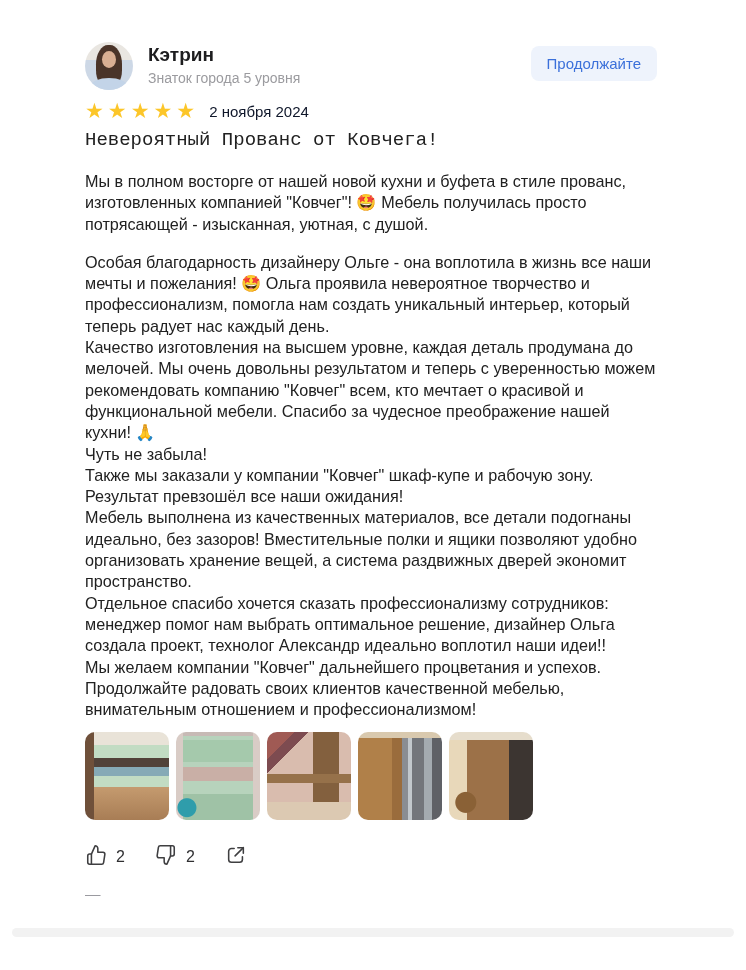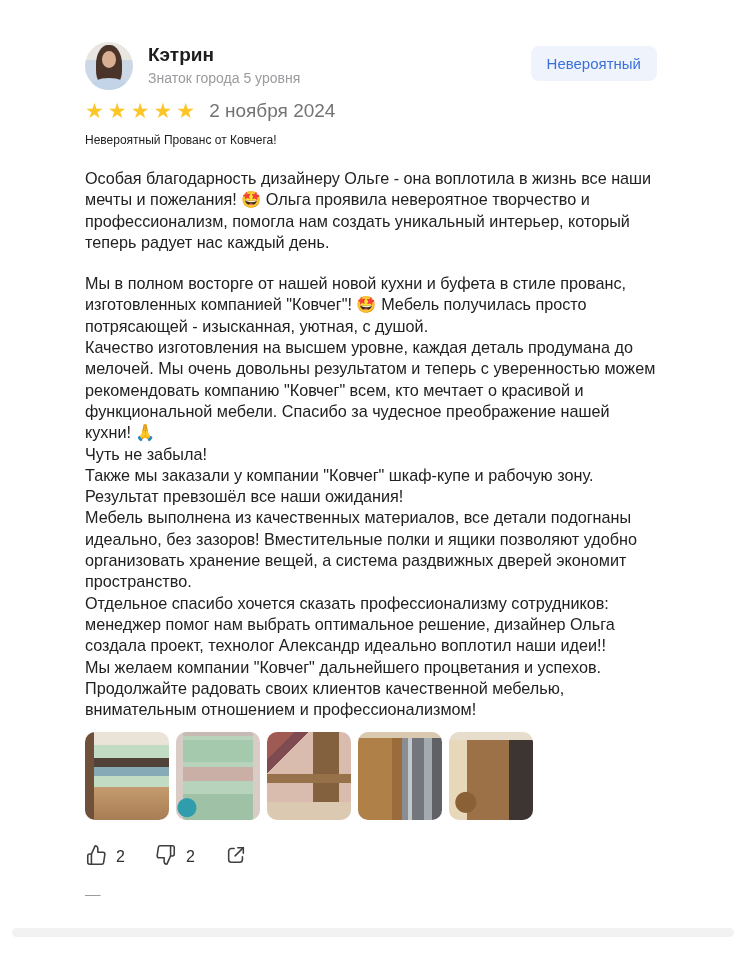--- a/index.html
+++ b/index.html
@@ -98,7 +98,7 @@
         <div class="user-status">Знаток города 5 уровня</div>
       </div>
       <div class="spacer"></div>
-      <button class="subscribe" style="color: rgb(59, 112, 218); background: rgb(238, 243, 252);">Невероятный</button>
+      <button class="subscribe" style="color: rgb(59, 112, 218); background: rgb(238, 243, 252);">Продолжайте</button>
     </div>
 
     <div class="rating-row">

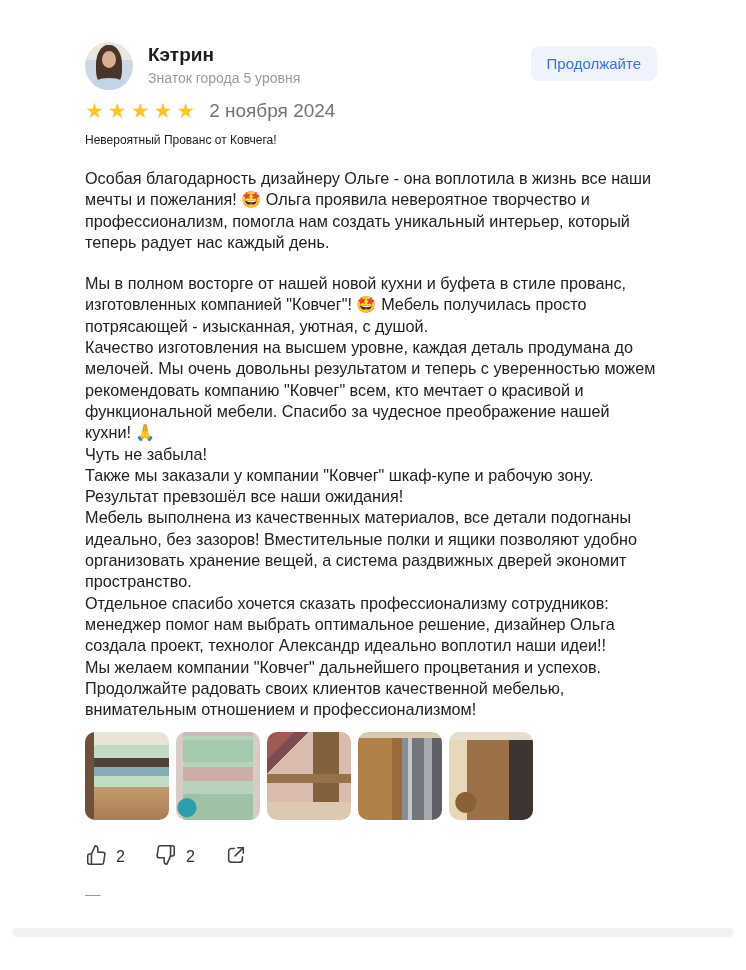--- a/index.html
+++ b/index.html
@@ -25,7 +25,7 @@
   
   .rating-row { display:flex; align-items:center; margin-top:8px; height:26px; }
   .stars { font-size:21px; letter-spacing:4px; line-height:26px; }
-  .review-date { font-size:19px; color:#737373; margin-left:10px; }
+  .review-date { font-size:15px; color:#0f172a; margin-left:10px; }
 
   
   .review-title { font-size:12px; line-height:21px; margin-top:6px; color:#212121; }

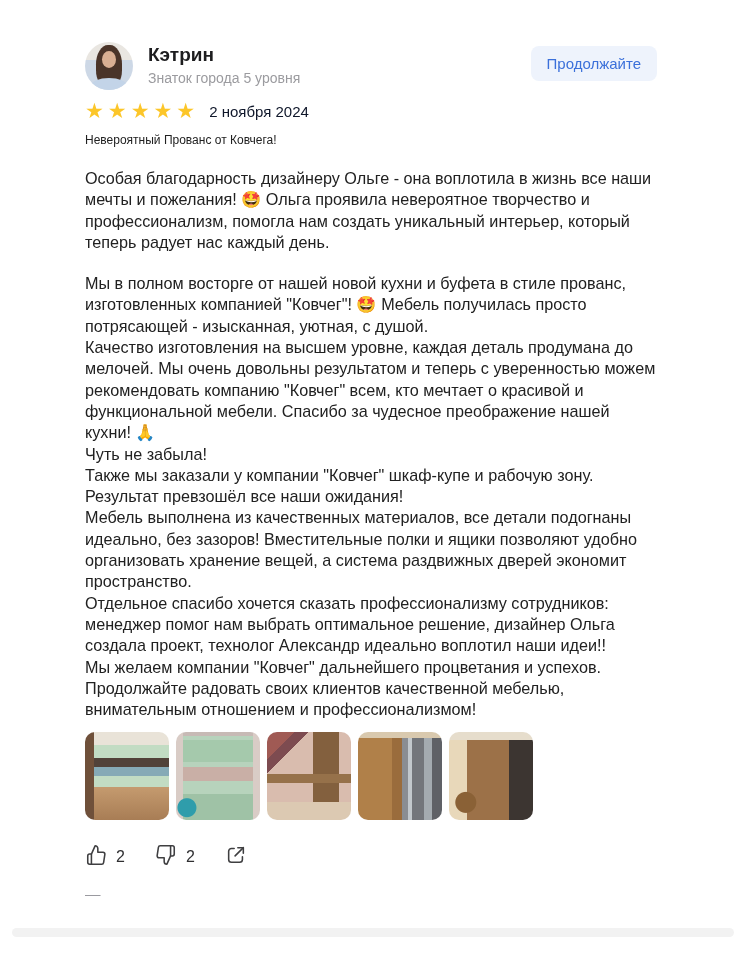--- a/index.html
+++ b/index.html
@@ -28,7 +28,7 @@
   .review-date { font-size:15px; color:#0f172a; margin-left:10px; }
 
   
-  .review-title { font-size:12px; line-height:21px; margin-top:6px; color:#212121; }
+  .review-title { font-size:19px; line-height:21px; margin-top:6px; color:#212121;font-family:Liberation Mono, monospace; }
   .review-par { font-size:16.2px; line-height:21.3px; color:#212121; white-space:pre-line; }
   .par-1 { margin-top:20px; }
   .par-2 { margin-top:17px; }

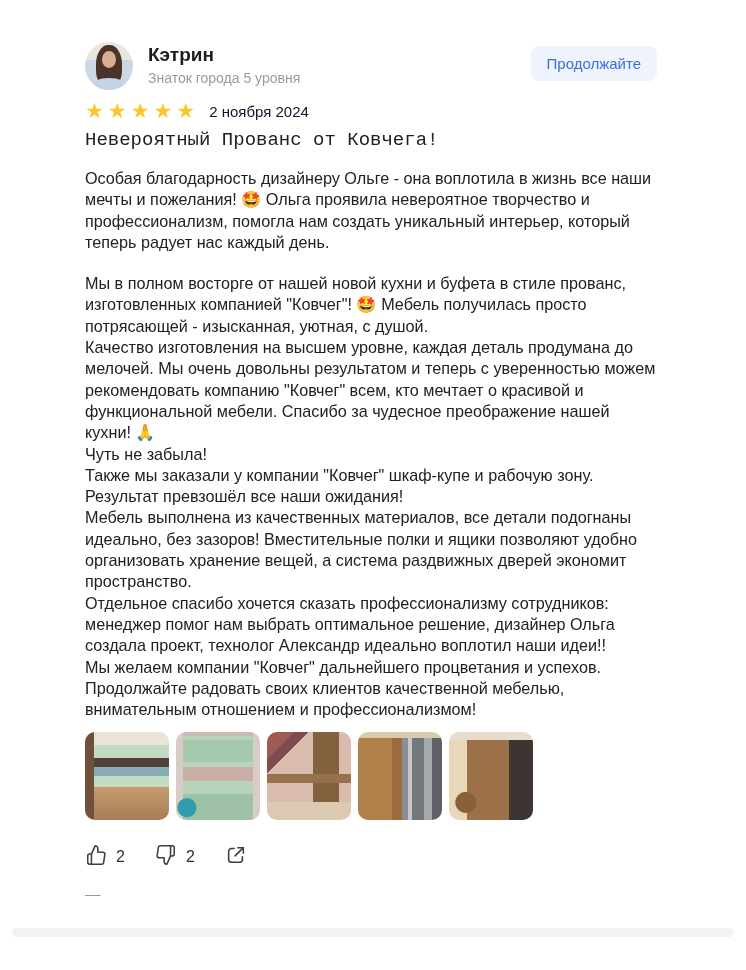--- a/index.html
+++ b/index.html
@@ -107,8 +107,8 @@
     </div>
 
     <div class="review-title">Невероятный Прованс от Ковчега!</div>
+    <p class="review-par par-1">Мы в полном восторге от нашей новой кухни и буфета в стиле прованс, изготовленных компанией "Ковчег"! 🤩 Мебель получилась просто потрясающей - изысканная, уютная, с душой.</p>
     <p class="review-par par-2">Особая благодарность дизайнеру Ольге - она воплотила в жизнь все наши мечты и пожелания! 🤩 Ольга проявила невероятное творчество и профессионализм, помогла нам создать уникальный интерьер, который теперь радует нас каждый день.</p>
-    <p class="review-par par-1">Мы в полном восторге от нашей новой кухни и буфета в стиле прованс, изготовленных компанией "Ковчег"! 🤩 Мебель получилась просто потрясающей - изысканная, уютная, с душой.</p>
     <p class="review-par par-3">Качество изготовления на высшем уровне, каждая деталь продумана до мелочей. Мы очень довольны результатом и теперь с уверенностью можем рекомендовать компанию "Ковчег" всем, кто мечтает о красивой и функциональной мебели. Спасибо за чудесное преображение нашей кухни! 🙏
 Чуть не забыла!
 Также мы заказали у компании "Ковчег" шкаф-купе и рабочую зону.

